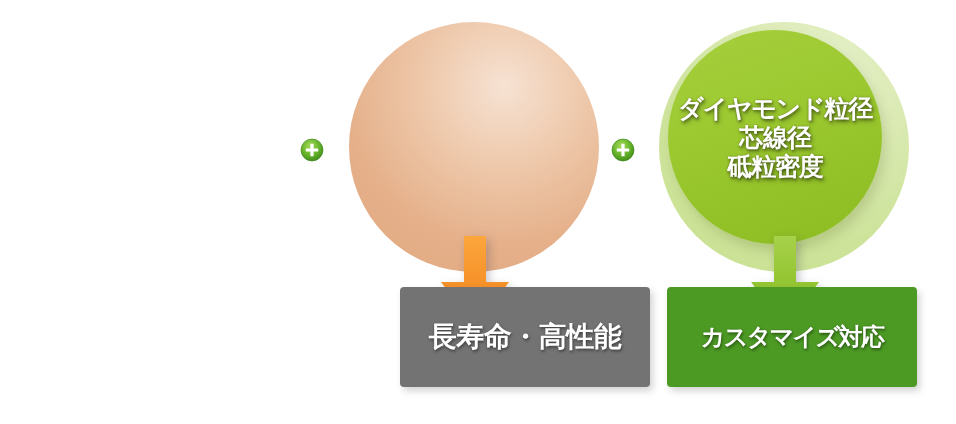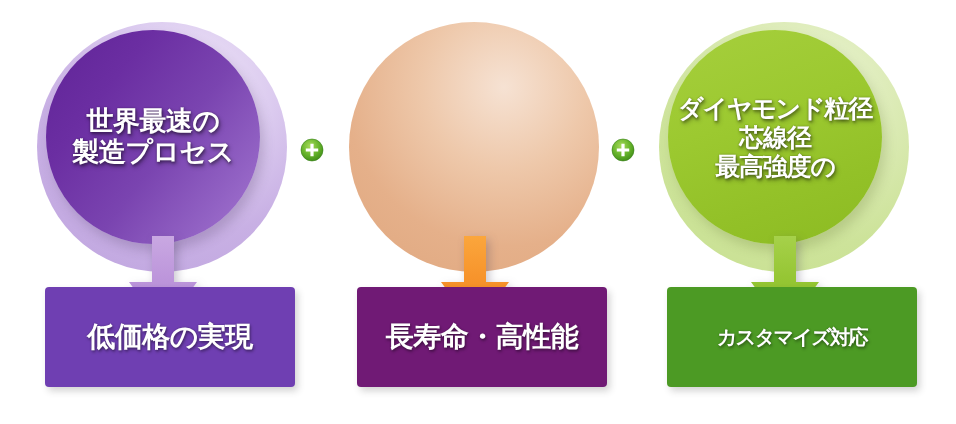--- a/index.html
+++ b/index.html
@@ -149,30 +149,6 @@
 
 <div id="diagram">
 
-  <div class="group g0">
-    <div class="ring"></div>
-    <div class="disc">
-      <div class="disc-text">世界最速の
-製造プロセス</div>
-    </div>
-
-    <div class="arrow">
-      <svg width="68" height="96" viewBox="0 0 68 96">
-        <defs>
-          <linearGradient id="ag0" x1="0" y1="0" x2="0" y2="1">
-            <stop offset="0%" stop-color="#c9a8e2"></stop>
-            <stop offset="45%" stop-color="#bd96db"></stop>
-            <stop offset="100%" stop-color="#a97fd0"></stop>
-          </linearGradient>
-        </defs>
-        <path d="M23 0 L45 0 L45 46 L68 46 L34 92 L0 46 L23 46 Z" fill="url(#ag0)"></path>
-      </svg>
-    </div>
-
-    <div class="box">
-      <div class="box-text">低価格の実現</div>
-    </div>
-  </div>
 
   <div class="plus p0">
     <svg width="24" height="24" viewBox="0 0 24 24">

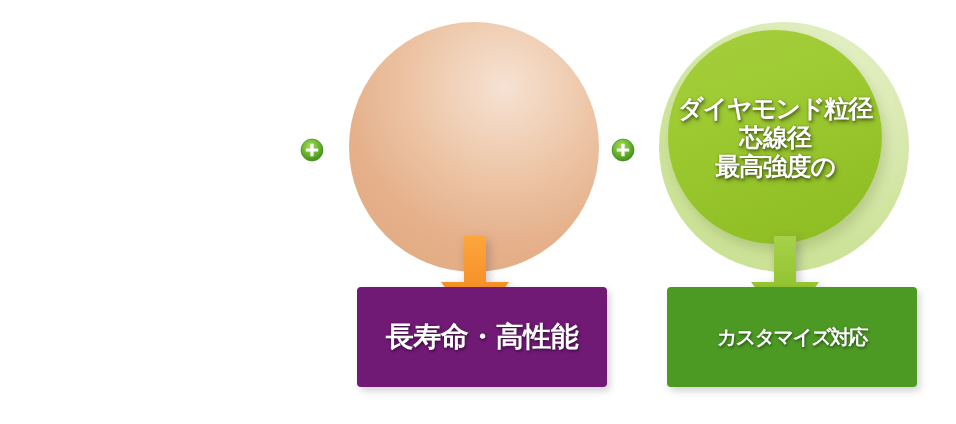--- a/index.html
+++ b/index.html
@@ -206,7 +206,7 @@
     <div class="disc">
       <div class="disc-text">ダイヤモンド粒径
 芯線径
-最高強度の</div>
+砥粒密度</div>
     </div>
 
     <div class="arrow">

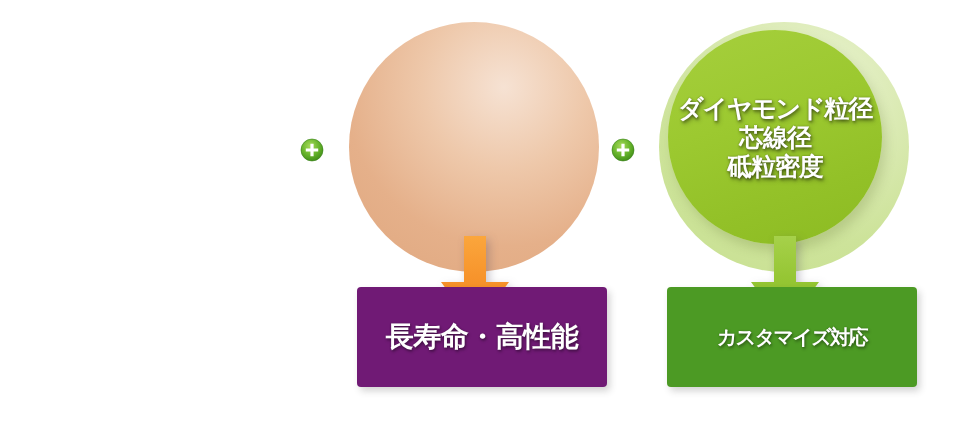--- a/index.html
+++ b/index.html
@@ -118,7 +118,7 @@
     box-shadow: 3px 4px 7px rgba(60,60,60,0.22);
   }
   .g0 .box { background: #6f3fb2; }
-  .g1 .box { background: #701a75; }
+  .g1 .box { background: #737373; margin-left: 43px; }
   .g2 .box { background: #4c9a24; }
 
   .box-text {

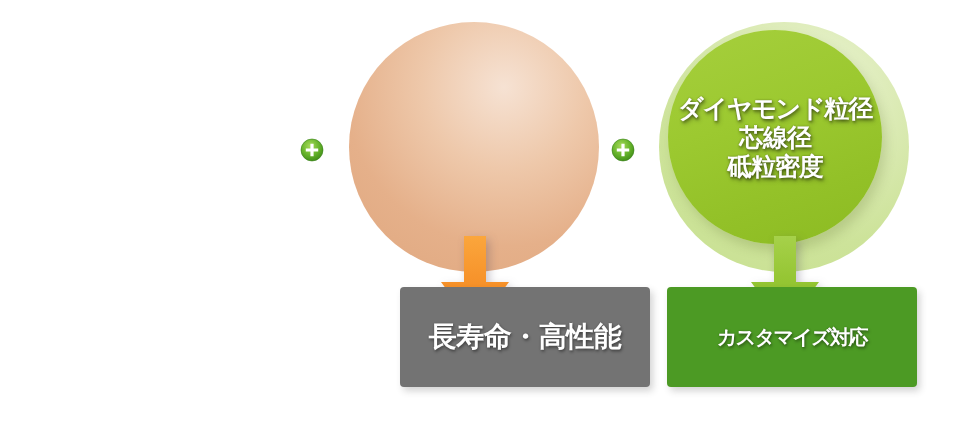--- a/index.html
+++ b/index.html
@@ -131,7 +131,7 @@
       1px 2px 3px rgba(0,0,0,0.38);
     white-space: nowrap;
   }
-  .g2 .box-text { font-size: 20px; letter-spacing: -1.6px; }
+  .g2 .box-text { font-size: 24px; letter-spacing: -1.6px; }
 
   
   .plus {

